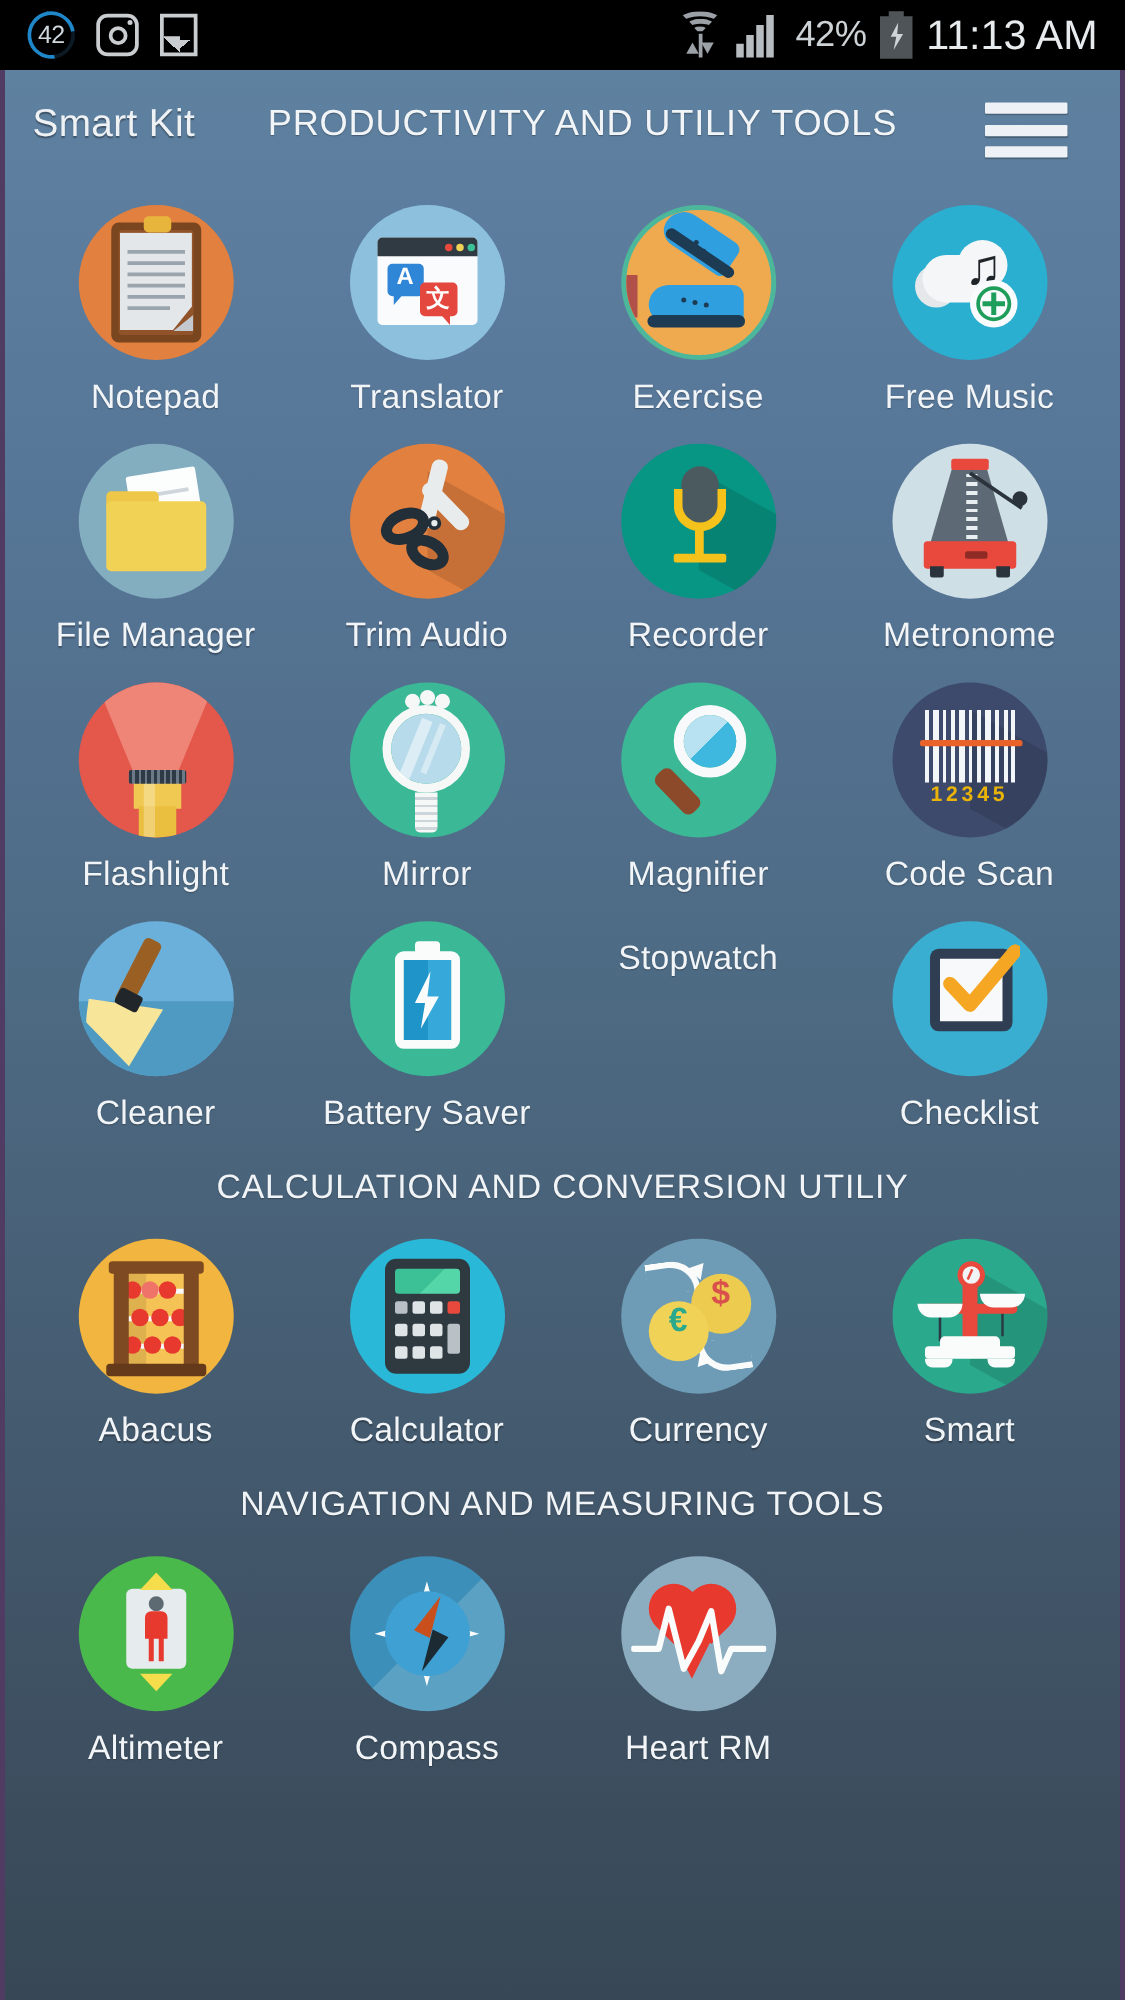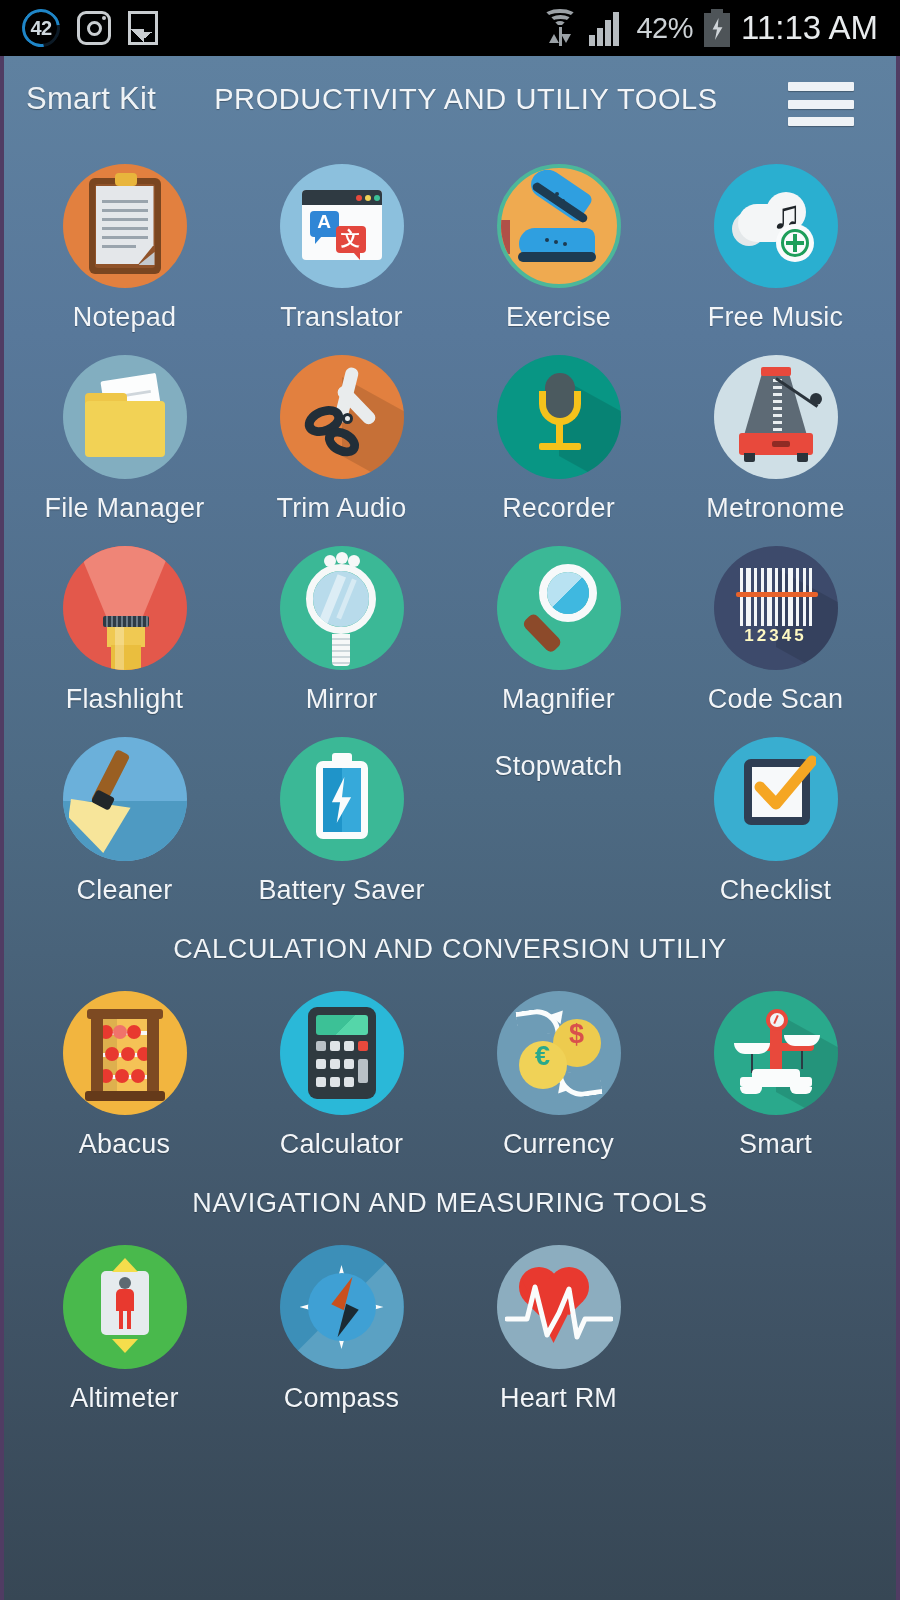--- a/index.html
+++ b/index.html
@@ -30,7 +30,7 @@
   .ico-badge .num {
     position:absolute; inset:0; display:flex; align-items:center;
     justify-content:center; color:#cfd8de; font-size:20px;
-    font-weight:700; letter-spacing:-.5px;
+    font-weight:400; letter-spacing:-.5px;
   }
 
   .ico-cam { width:34px; height:34px; position:relative; }

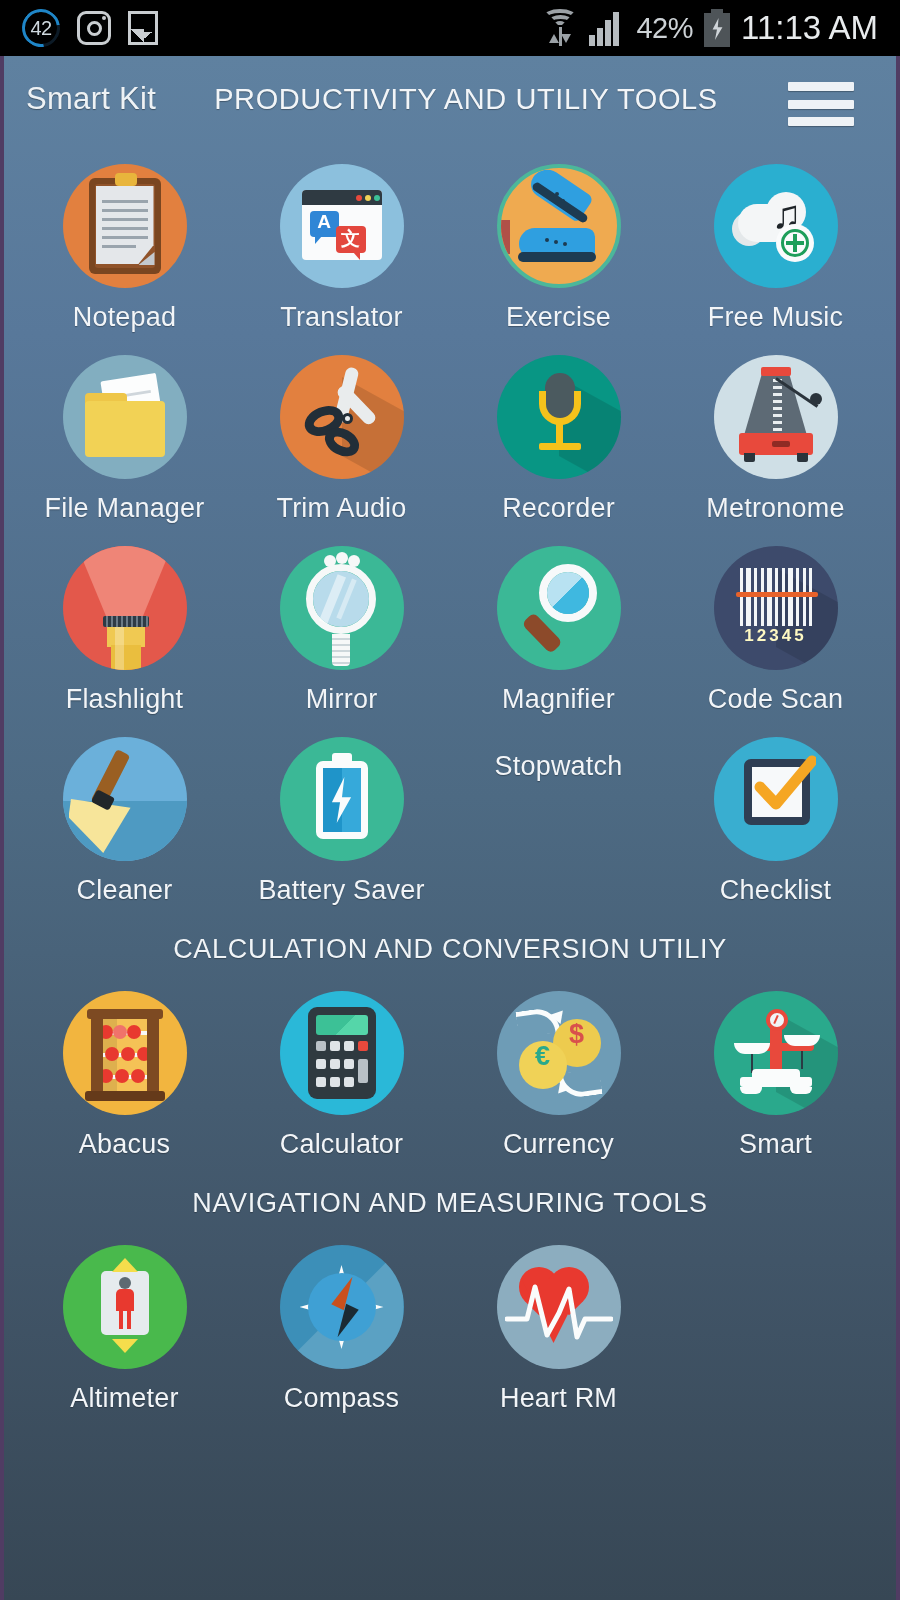--- a/index.html
+++ b/index.html
@@ -287,7 +287,7 @@
     repeating-linear-gradient(90deg,#f3f6f8 0 3px,transparent 3px 6px,
     #f3f6f8 6px 11px,transparent 11px 14px,#f3f6f8 14px 17px,transparent 17px 21px); }
   .cs-line { left:22px; top:46px; width:82px; height:5px; background:#e8622a; border-radius:2px; }
-  .cs-digits { left:26px; top:80px; width:72px; color:#fef9c3; font-size:17px;
+  .cs-digits { left:26px; top:80px; width:72px; color:#eab308; font-size:17px;
                letter-spacing:3px; text-align:center; font-weight:bold; }
 
   

